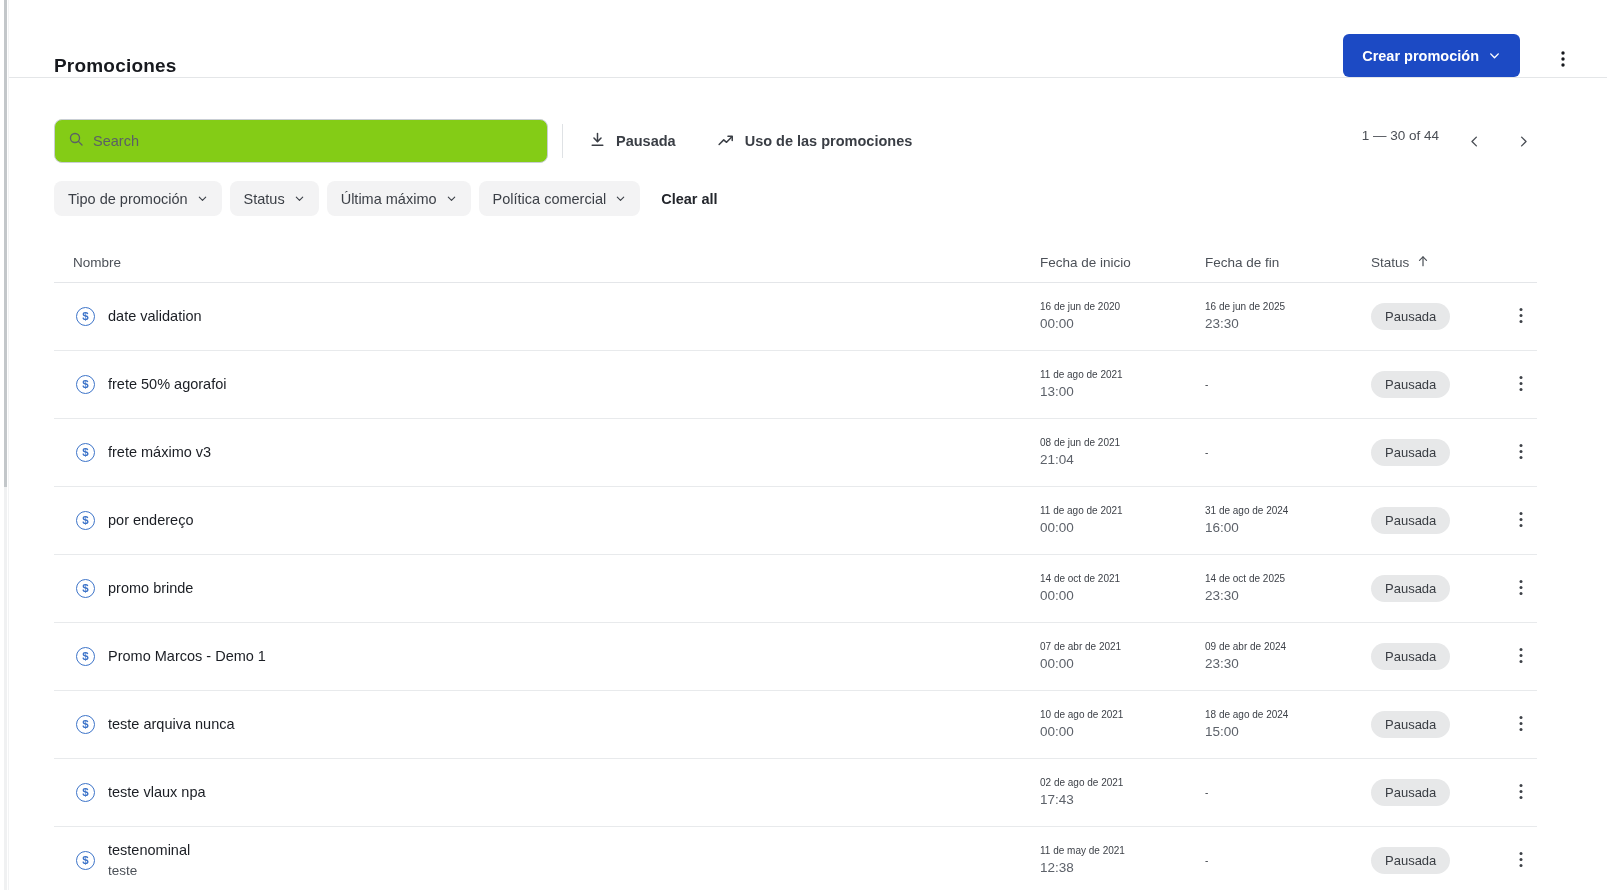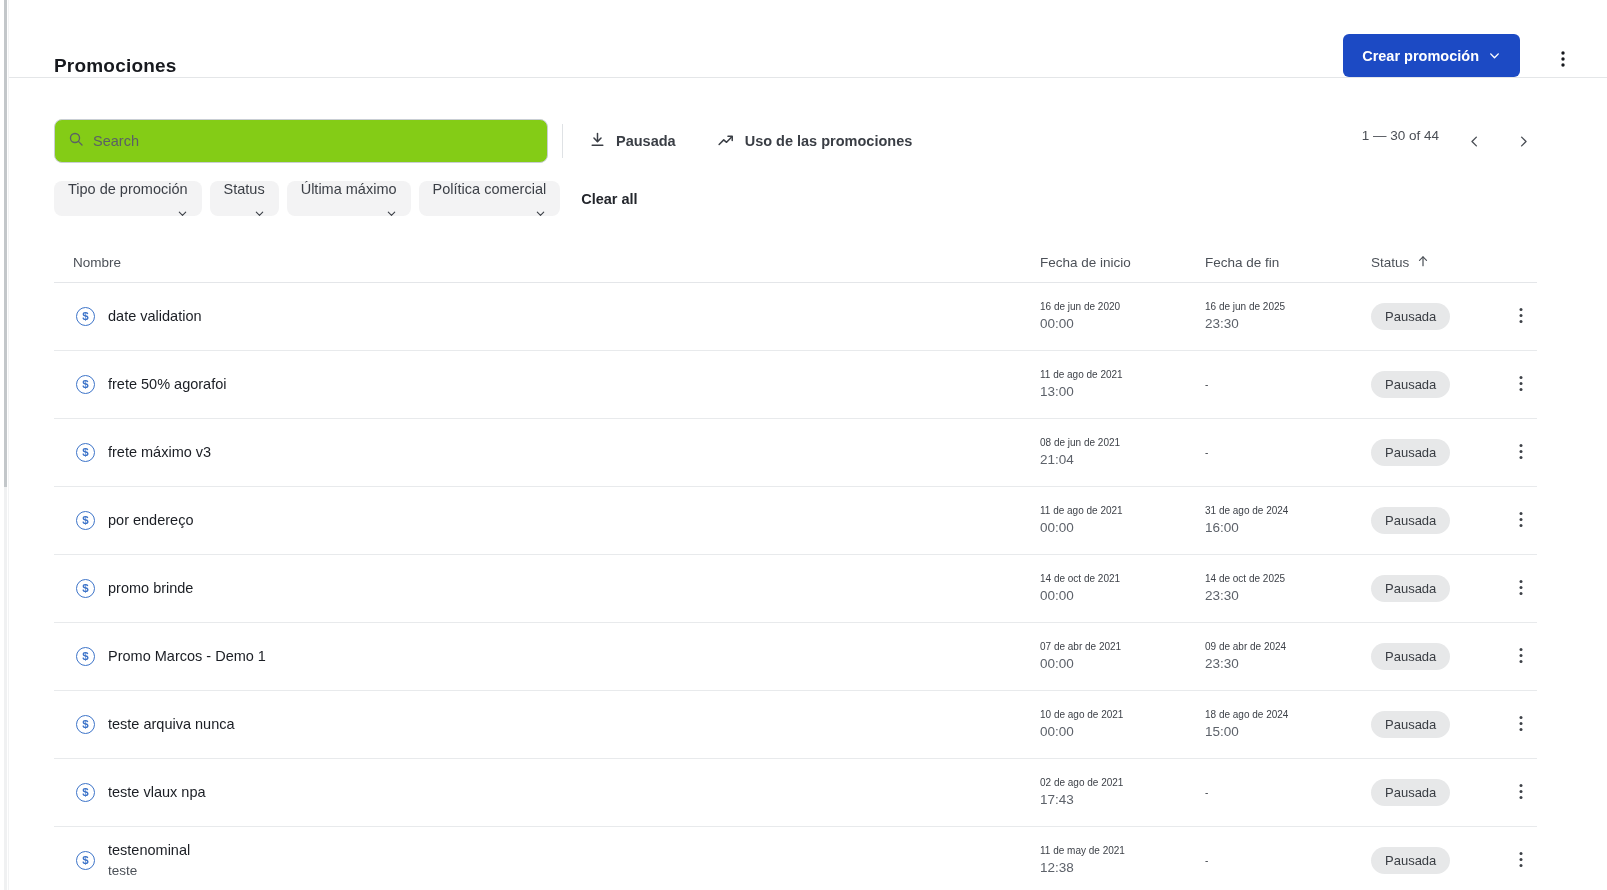--- a/index.html
+++ b/index.html
@@ -48,7 +48,7 @@
   .filters { margin:18px 70px 0 45px; display:flex; align-items:center; gap:8px; }
   .chip {
     height:35px; padding:0 14px; border:none; border-radius:8px; background:#f3f3f4; cursor:pointer;
-    display:flex; align-items:flex-end; gap:9px; font-family:inherit; font-size:14.5px; color:#3b3f46;flex-direction:column;
+    display:flex; align-items:center; gap:9px; font-family:inherit; font-size:14.5px; color:#3b3f46;
   }
   .clear-all { margin-left:13px; border:none; background:none; cursor:pointer;
     font-family:inherit; font-size:14.5px; font-weight:700; color:#23262c; }

